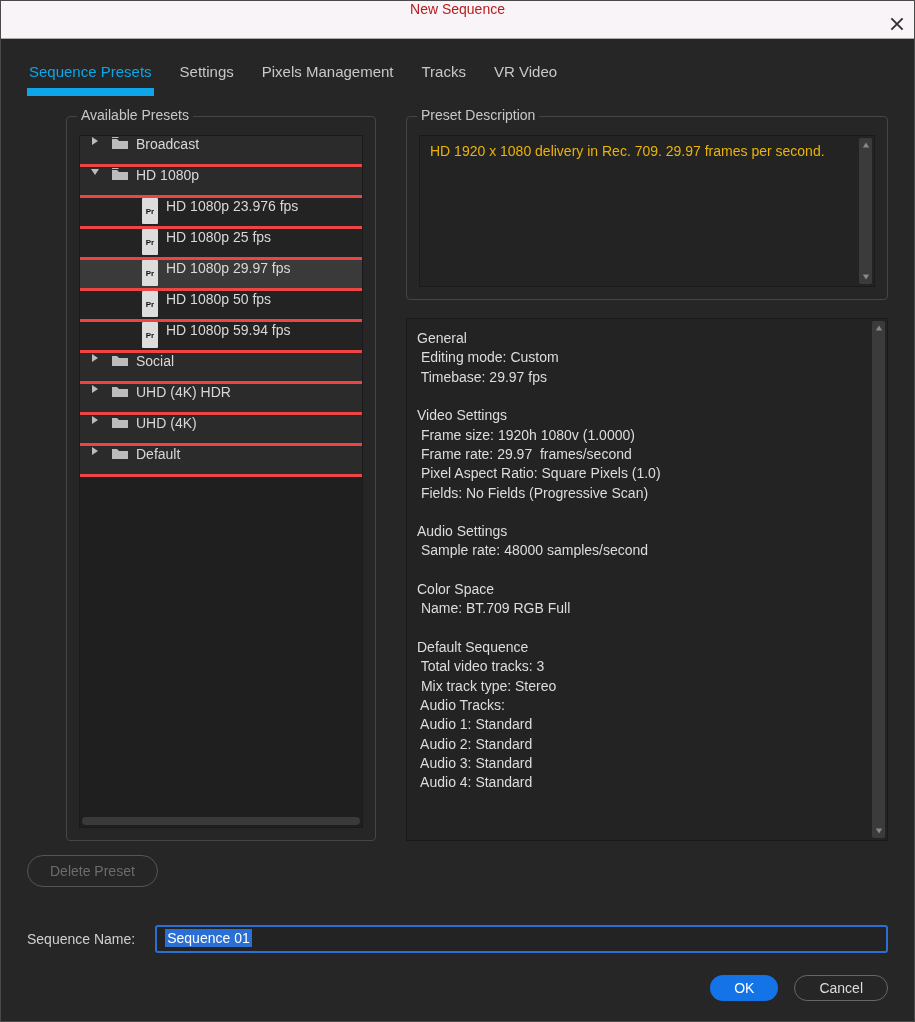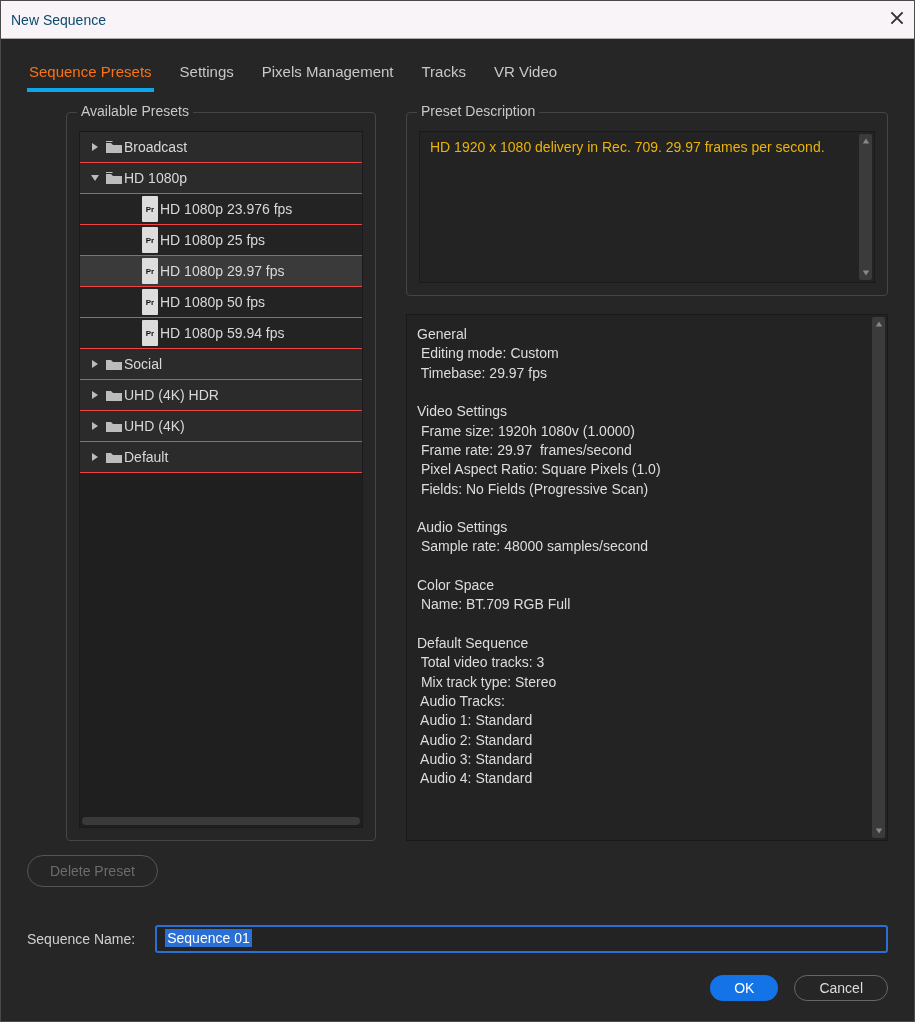--- a/index.html
+++ b/index.html
@@ -5,7 +5,7 @@
   * { box-sizing: border-box; margin: 0; padding: 0; }
   html, body { width: 915px; height: 1022px; font-family: "Segoe UI", "Adobe Clean", sans-serif; font-size: 13px; color: #d8d8d8; background:#fff; }
   .window { width: 915px; height: 1022px; background:#262626; display:flex; flex-direction:column; border:1px solid #4a4a4a; }
-  .titlebar { height:38px; background:#f8f4f8; color:#0c4a6e; display:flex; align-items:center; padding:0 10px; font-size:14px; border-bottom:1px solid #aaa;}
+  .titlebar { height:38px; background:#f8f4f8; color:#b91c1c; display:flex; align-items:center; padding:0 10px; font-size:14px; border-bottom:1px solid #aaa;flex-direction:column;}
   .titlebar .close { margin-left:auto; cursor:pointer; }
   .close svg { width:14px; height:14px; }
   .body { flex:1; padding:22px 26px 20px 26px; display:flex; flex-direction:column; }

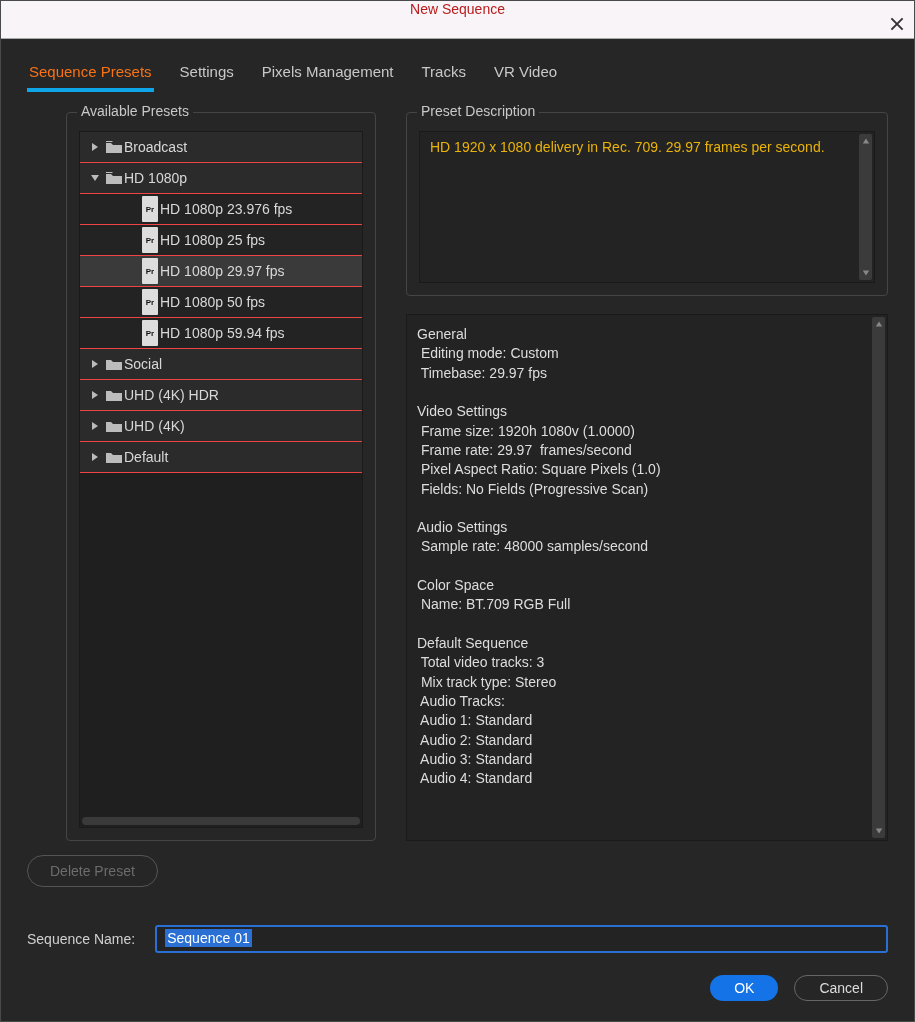--- a/index.html
+++ b/index.html
@@ -11,7 +11,7 @@
   .body { flex:1; padding:22px 26px 20px 26px; display:flex; flex-direction:column; }
   .tabs { display:flex; gap:24px; padding:0 8px 10px 0; }
   .tab { color:#c8c8c8; padding:2px 2px 8px 2px; font-size:15px; cursor:pointer;}
-  .tab.active { color:#f97316; border-bottom:4px solid #0ea5e9; }
+  .tab.active { color:#0ea5e9; border-bottom:8px solid #0ea5e9; }
   .main-row { flex:1; display:flex; gap:30px; margin-top:10px;}
   .fieldset { position:relative; border:1px solid #454545; border-radius:4px; padding:18px 12px 12px 12px; flex:1; display:flex; flex-direction:column;}
   .fieldset .legend { position:absolute; top:-10px; left:10px; background:#262626; padding:0 4px; font-size:14px; color:#c8c8c8;}

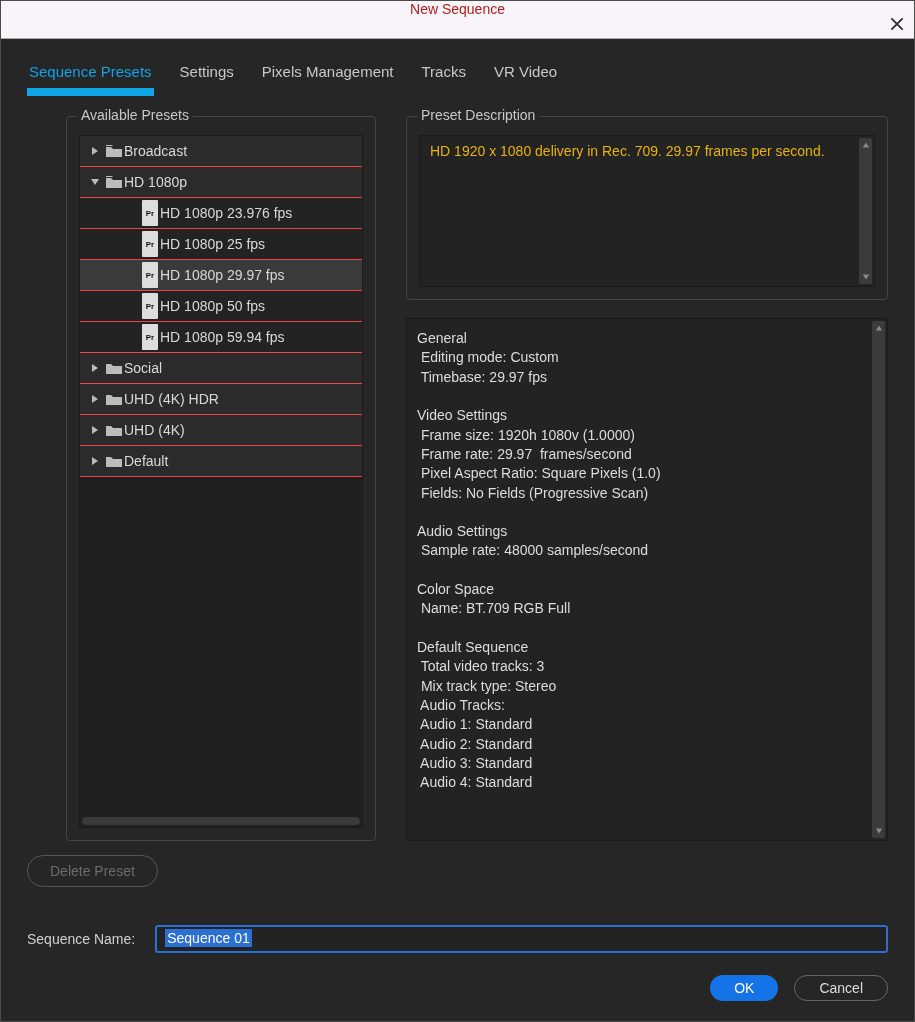--- a/index.html
+++ b/index.html
@@ -19,7 +19,7 @@
   .tree { flex:1; border:1px solid #1a1a1a; background:#1f1f1f; overflow:hidden; display:flex; flex-direction:column;}
   .tree-inner { flex:1; overflow:hidden;}
   .tree-scroll-h { height:8px; background:#3a3a3a; margin:0 2px 2px 2px; border-radius:4px;}
-  .row { display:flex; align-items:center; height:31px; padding-left:6px; border-bottom:1px solid #ef4444; cursor:pointer; gap:2px; font-size:14px;}
+  .row { display:flex; align-items:flex-start; height:31px; padding-left:6px; border-bottom:3px solid #ef4444; cursor:pointer; gap:8px; font-size:14px;}
   .row.top { background:#2b2b2b; }
   .row.child { padding-left:62px; background:#232323;}
   .row.selected { background:#3a3a3a;}

